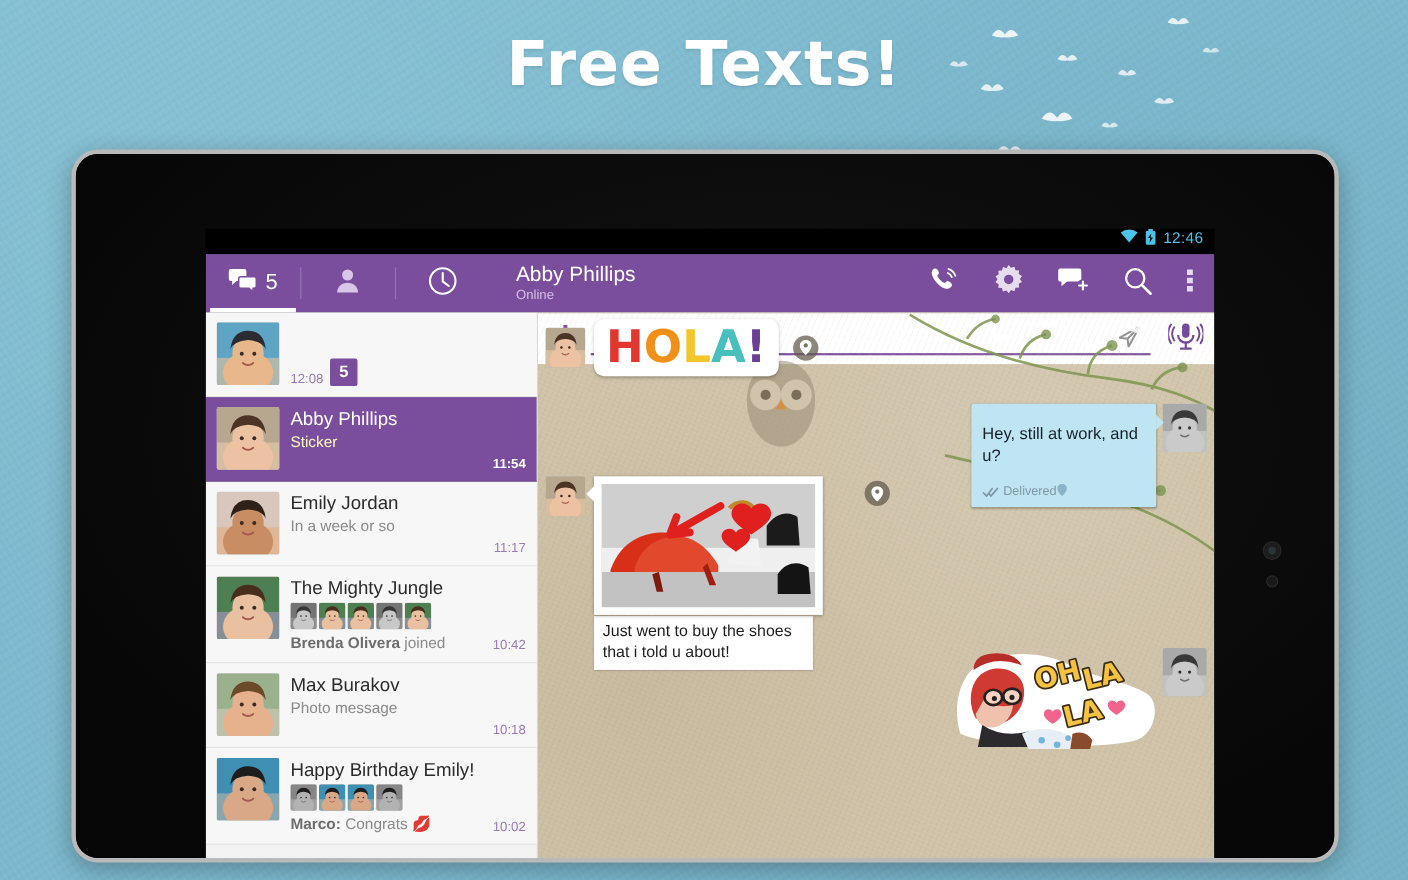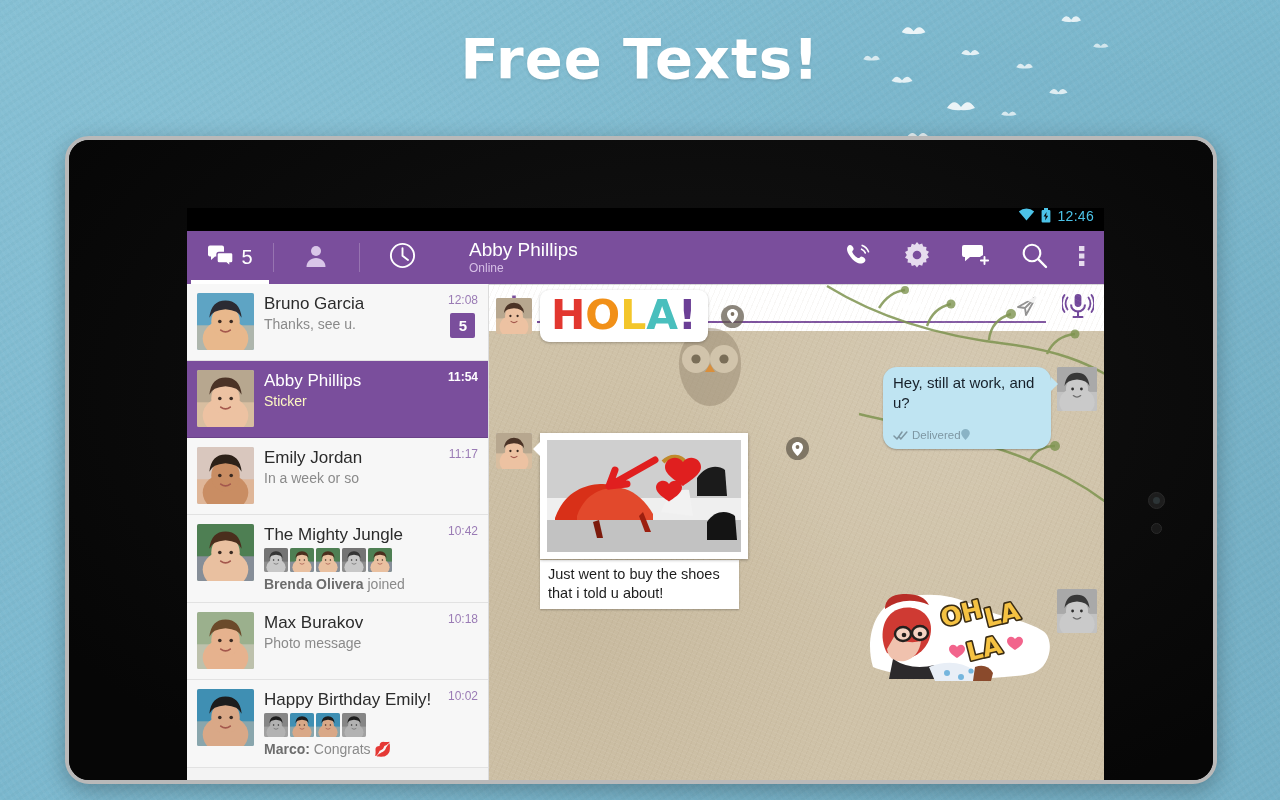--- a/index.html
+++ b/index.html
@@ -411,11 +411,6 @@
     <path d="M25 39 q5 4 10 0" stroke="#a4584d" stroke-width="1.8" fill="none" stroke-linecap="round"></path>
     </g>
               </svg></div>
-      <div class="mid">
-        <div class="nm">Bruno Garcia</div>
-
-        <div class="snip">Thanks, see u.</div>
-      </div>
       <div class="right">
         <div class="tm">12:08</div>
         <div class="badge">5</div>

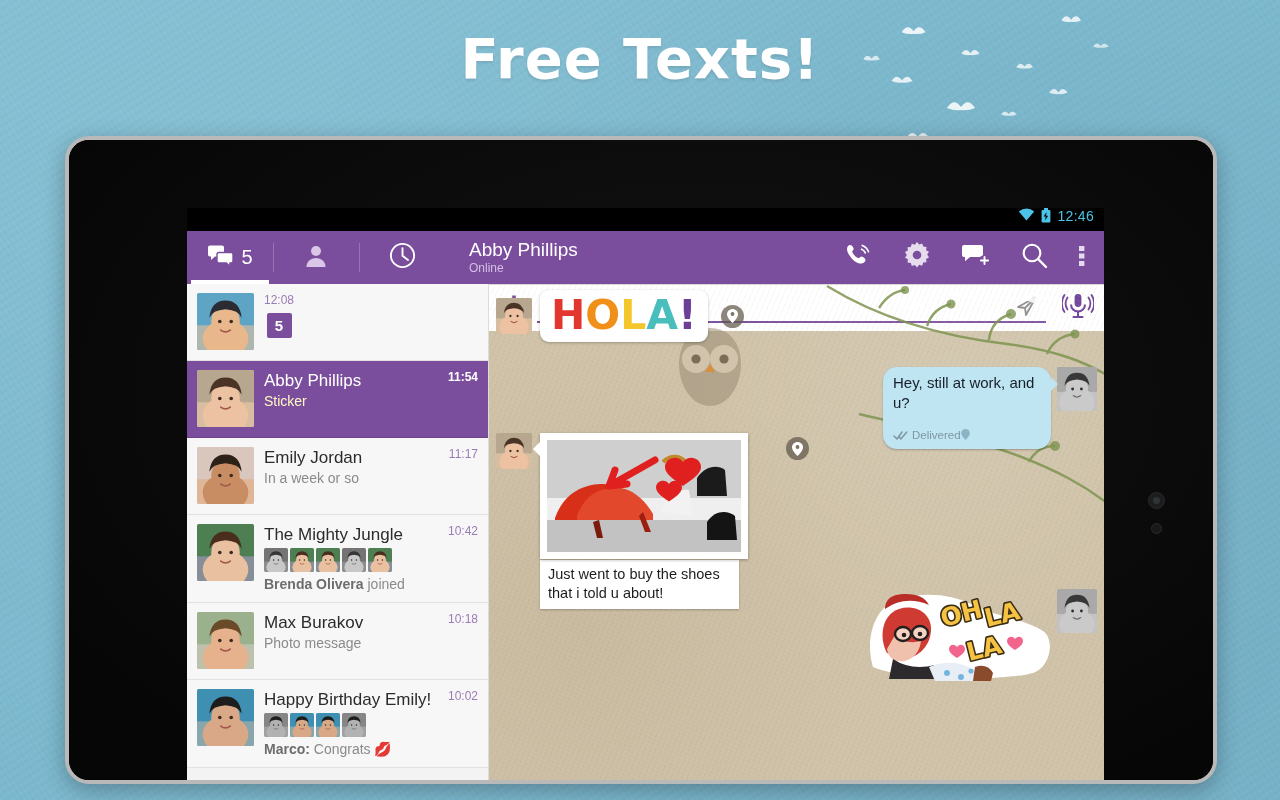--- a/index.html
+++ b/index.html
@@ -130,7 +130,7 @@
   .conv .snip{font-size:14px;color:#8a8a8a;line-height:18px;white-space:nowrap;overflow:hidden;}
   .conv.sel .snip{color:#fef9c3;}
   .conv .snip b{color:#6d6d6d;font-weight:bold;}
-  .conv .right{display:flex;flex-direction:column;align-items:center;gap:6px;flex:0 0 auto;}
+  .conv .right{display:flex;flex-direction:row;align-items:flex-end;gap:6px;flex:0 0 auto;}
   .conv .tm{font-size:12px;color:#9a7bb5;line-height:14px;}
   .conv.sel .tm{color:#fff;font-weight:bold;}
   .conv .badge{

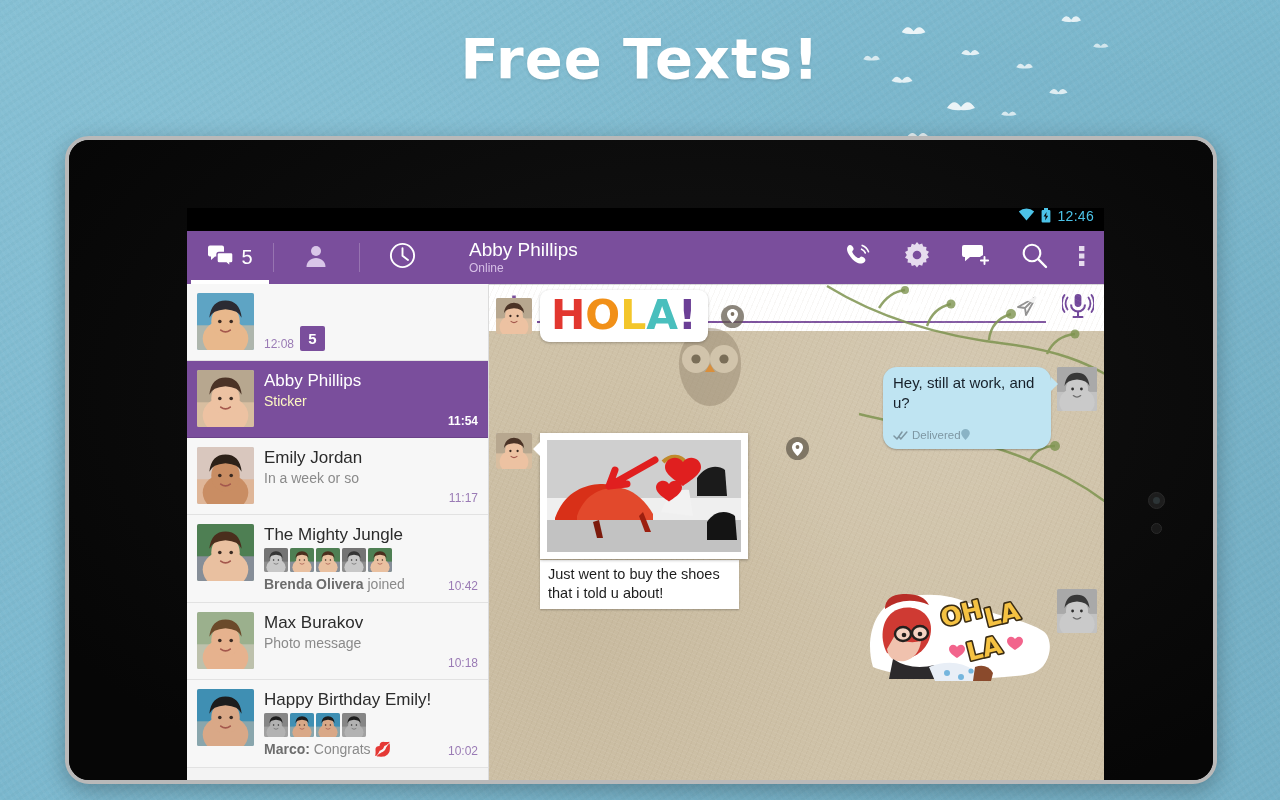--- a/index.html
+++ b/index.html
@@ -164,7 +164,7 @@
   .msg-row{position:absolute;display:flex;align-items:flex-start;}
   .thumb{width:36px;height:36px;border-radius:2px;overflow:hidden;background:#bbb;flex:0 0 36px;}
   .bubble-out{
-    background:#bfe4f2;border-radius:14px;padding:6px 10px 4px;
+    background:#bfe4f2;border-radius:2px;padding:18px 10px 4px;
     font-size:15px;color:#16202a;line-height:20px;
     box-shadow:0 1px 2px rgba(0,0,0,.25);position:relative;
   }

